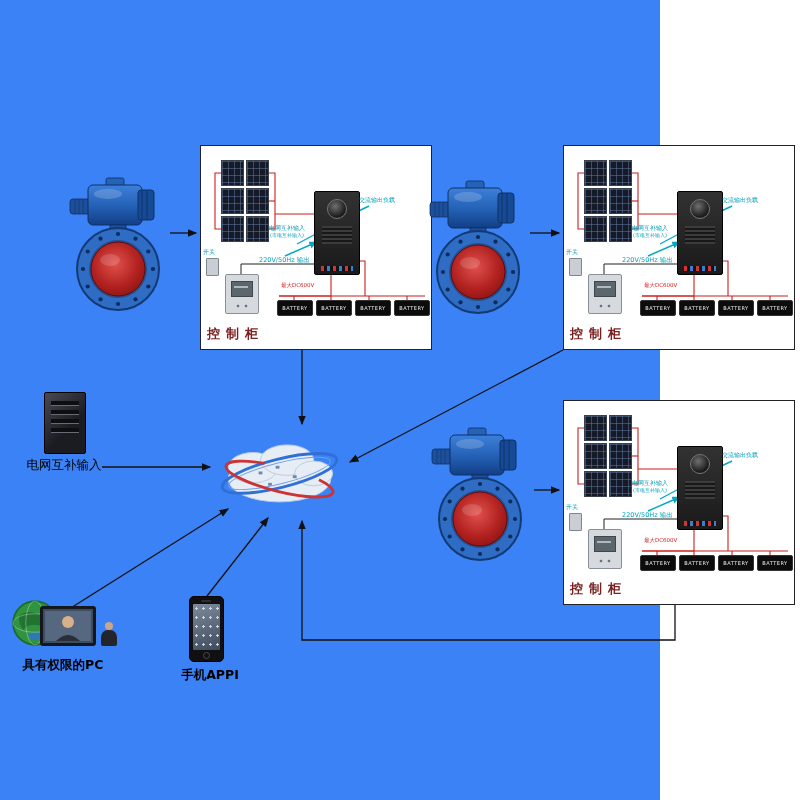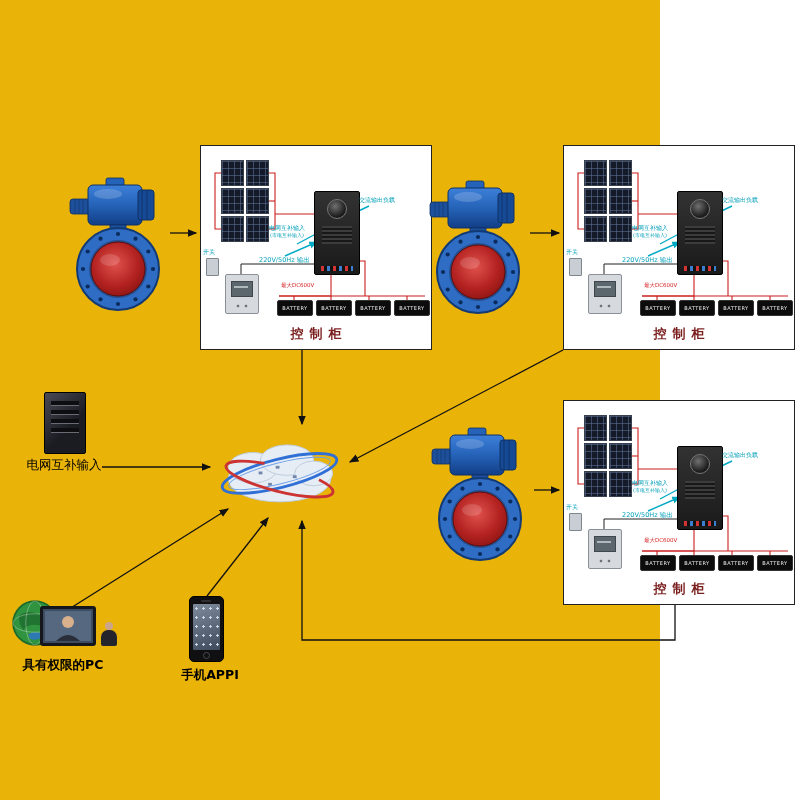--- a/index.html
+++ b/index.html
@@ -4,7 +4,7 @@
 <style>
   html,body{margin:0;padding:0;background:#fff;}
   body{width:800px;height:800px;font-family:"DejaVu Sans","Liberation Sans",sans-serif;position:relative;overflow:hidden;}
-  #canvas{position:relative;width:660px;height:800px;background:#eab308;}
+  #canvas{position:relative;width:660px;height:800px;background:#3b82f6;}
 
   
   #connections{position:absolute;left:0;top:0;z-index:1;}

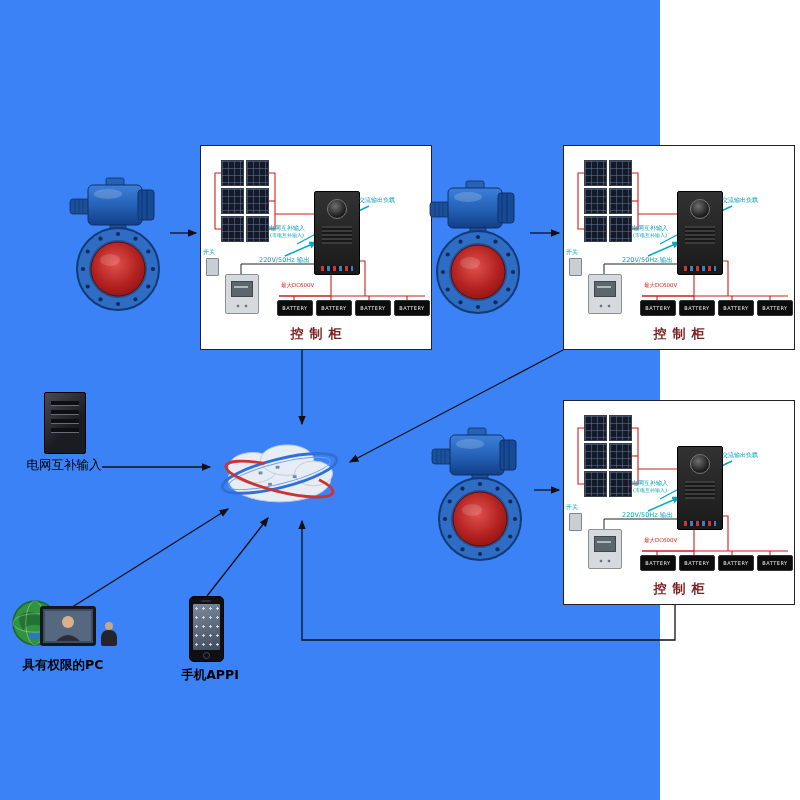--- a/index.html
+++ b/index.html
@@ -45,7 +45,7 @@
   .batteries{position:absolute;left:76px;top:154px;display:flex;gap:3px;}
   .battery{width:34px;height:14px;background:#0c0c0c;border:1px solid #333;border-radius:2px;color:#eee;
     font-size:5px;letter-spacing:.5px;display:flex;align-items:center;justify-content:center;}
-  .cab-title{position:absolute;bottom:6px;left:0;right:0;text-align:center;color:#7a1e1e;font-weight:bold;
+  .cab-title{position:absolute;bottom:6px;left:0;right:0;text-align:left;color:#7a1e1e;font-weight:bold;
     font-size:13px;letter-spacing:6px;text-indent:6px;}
 
   

